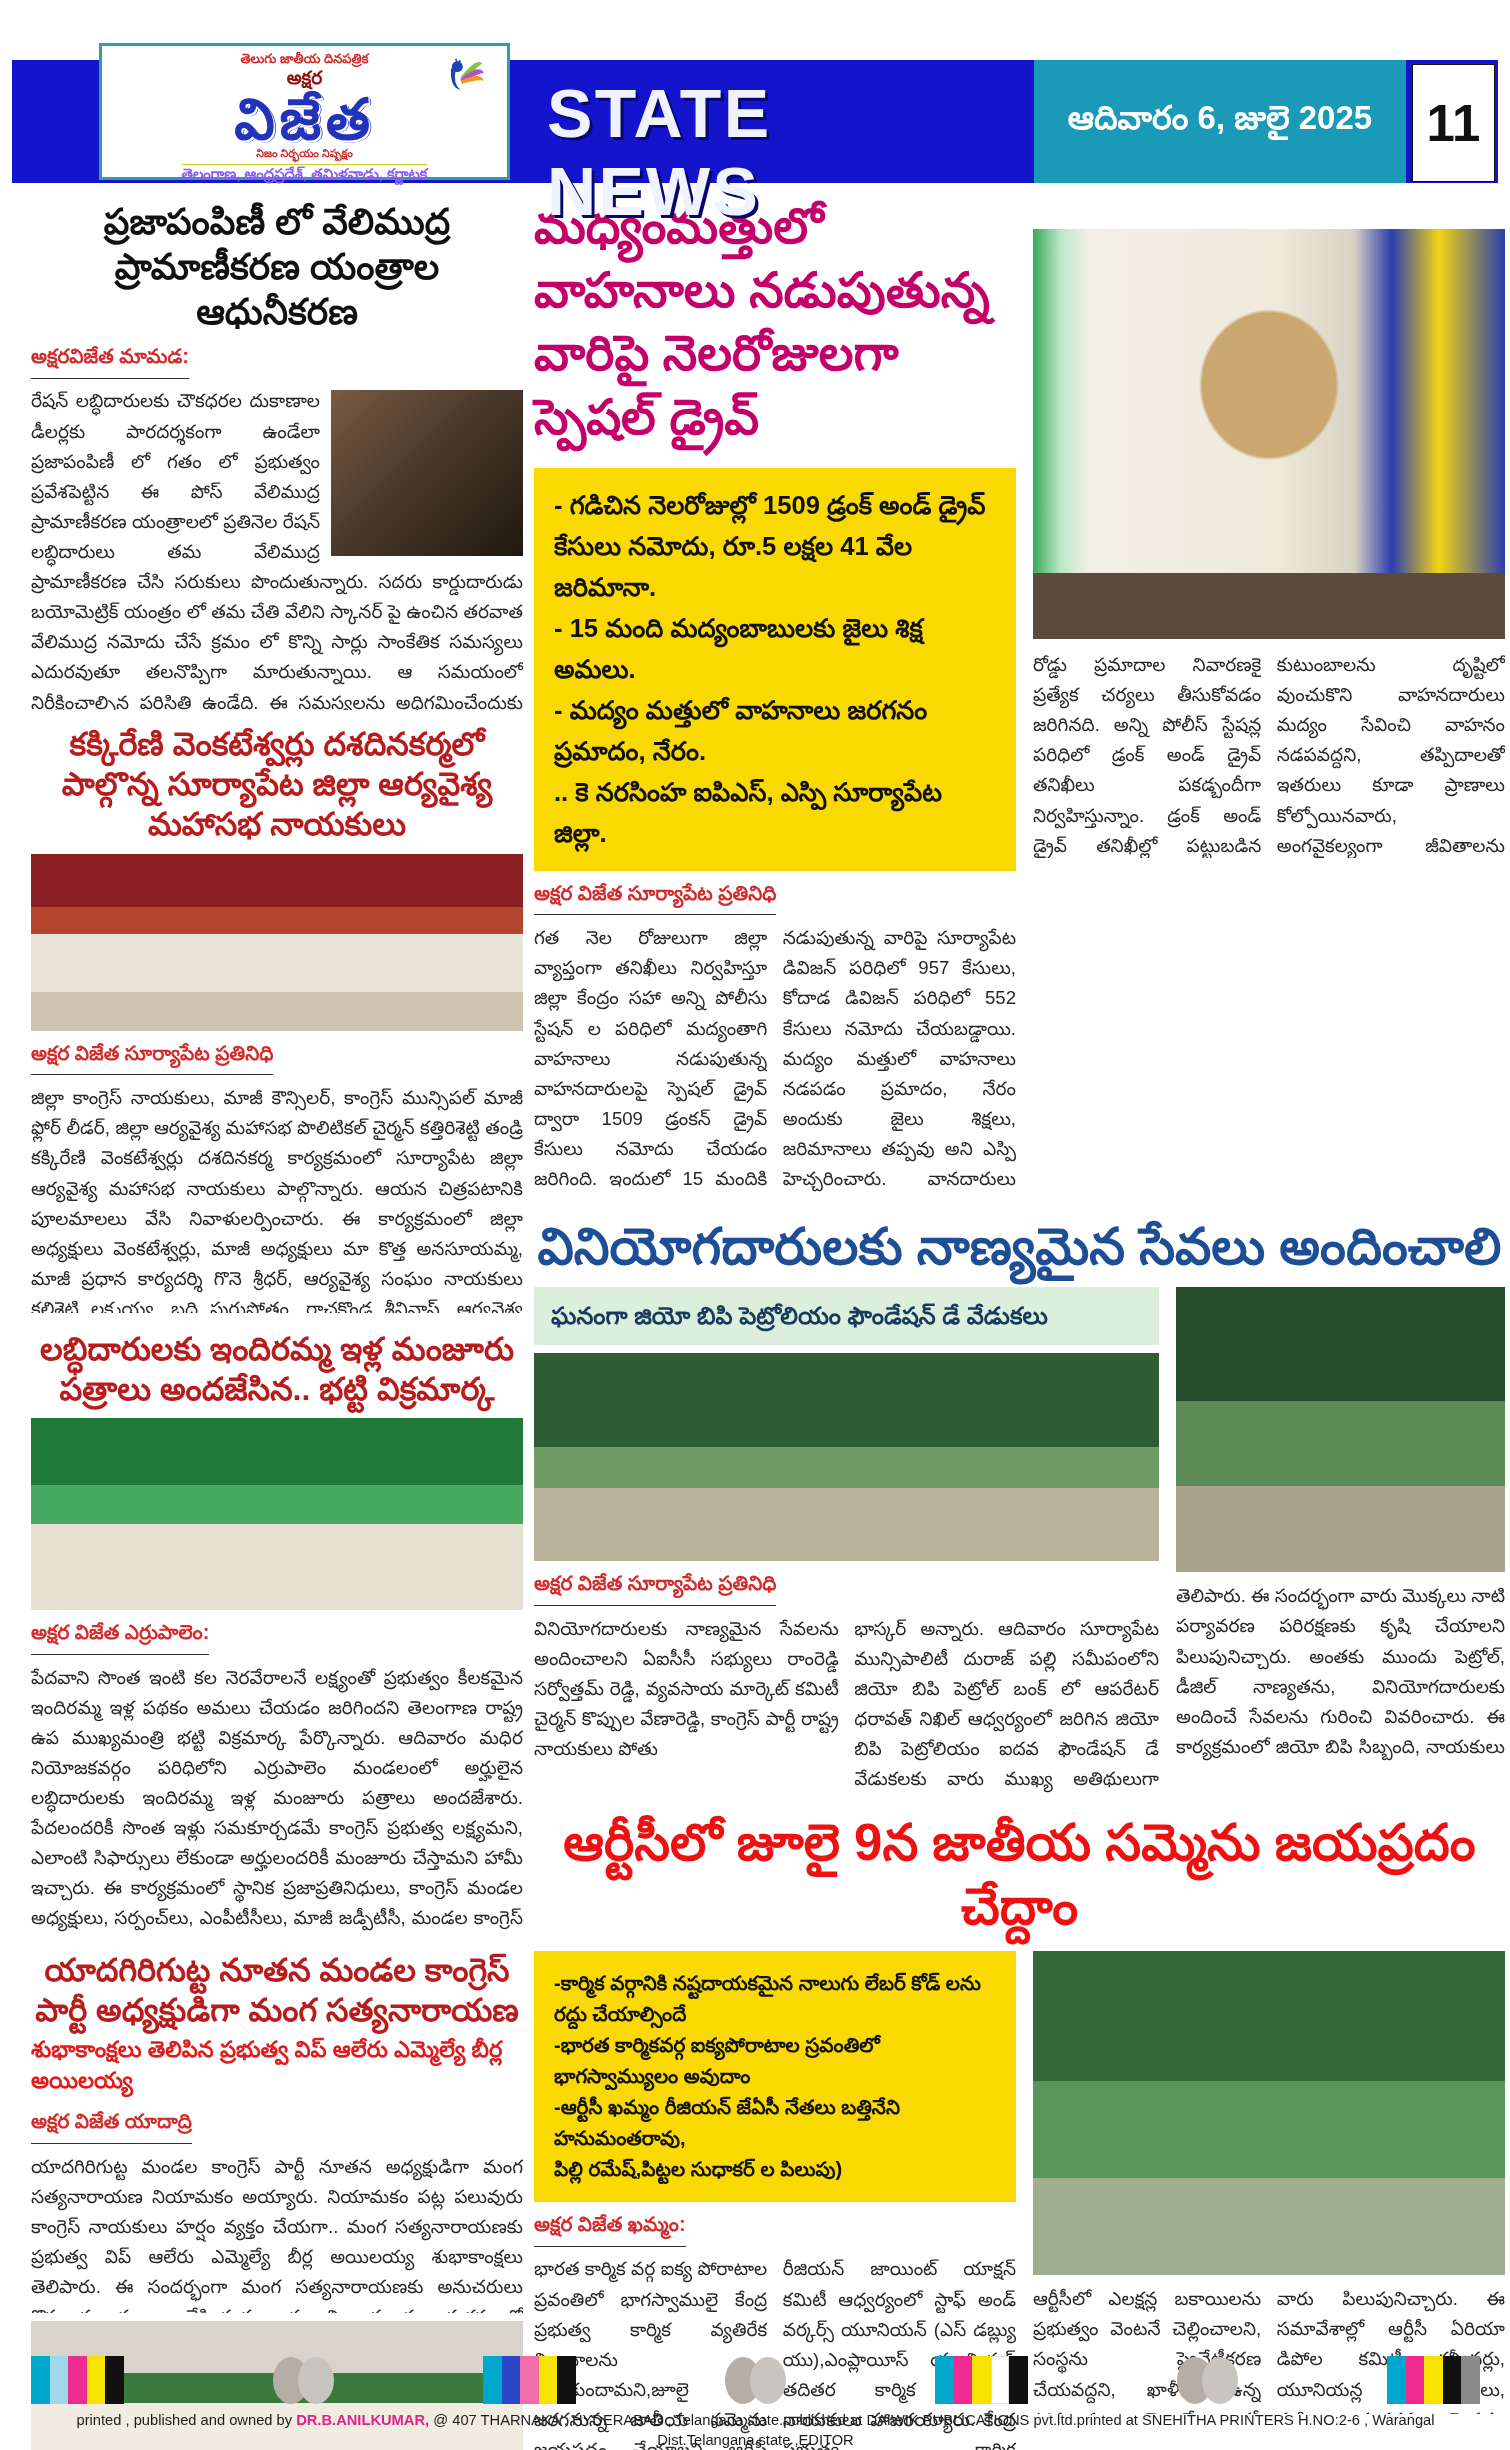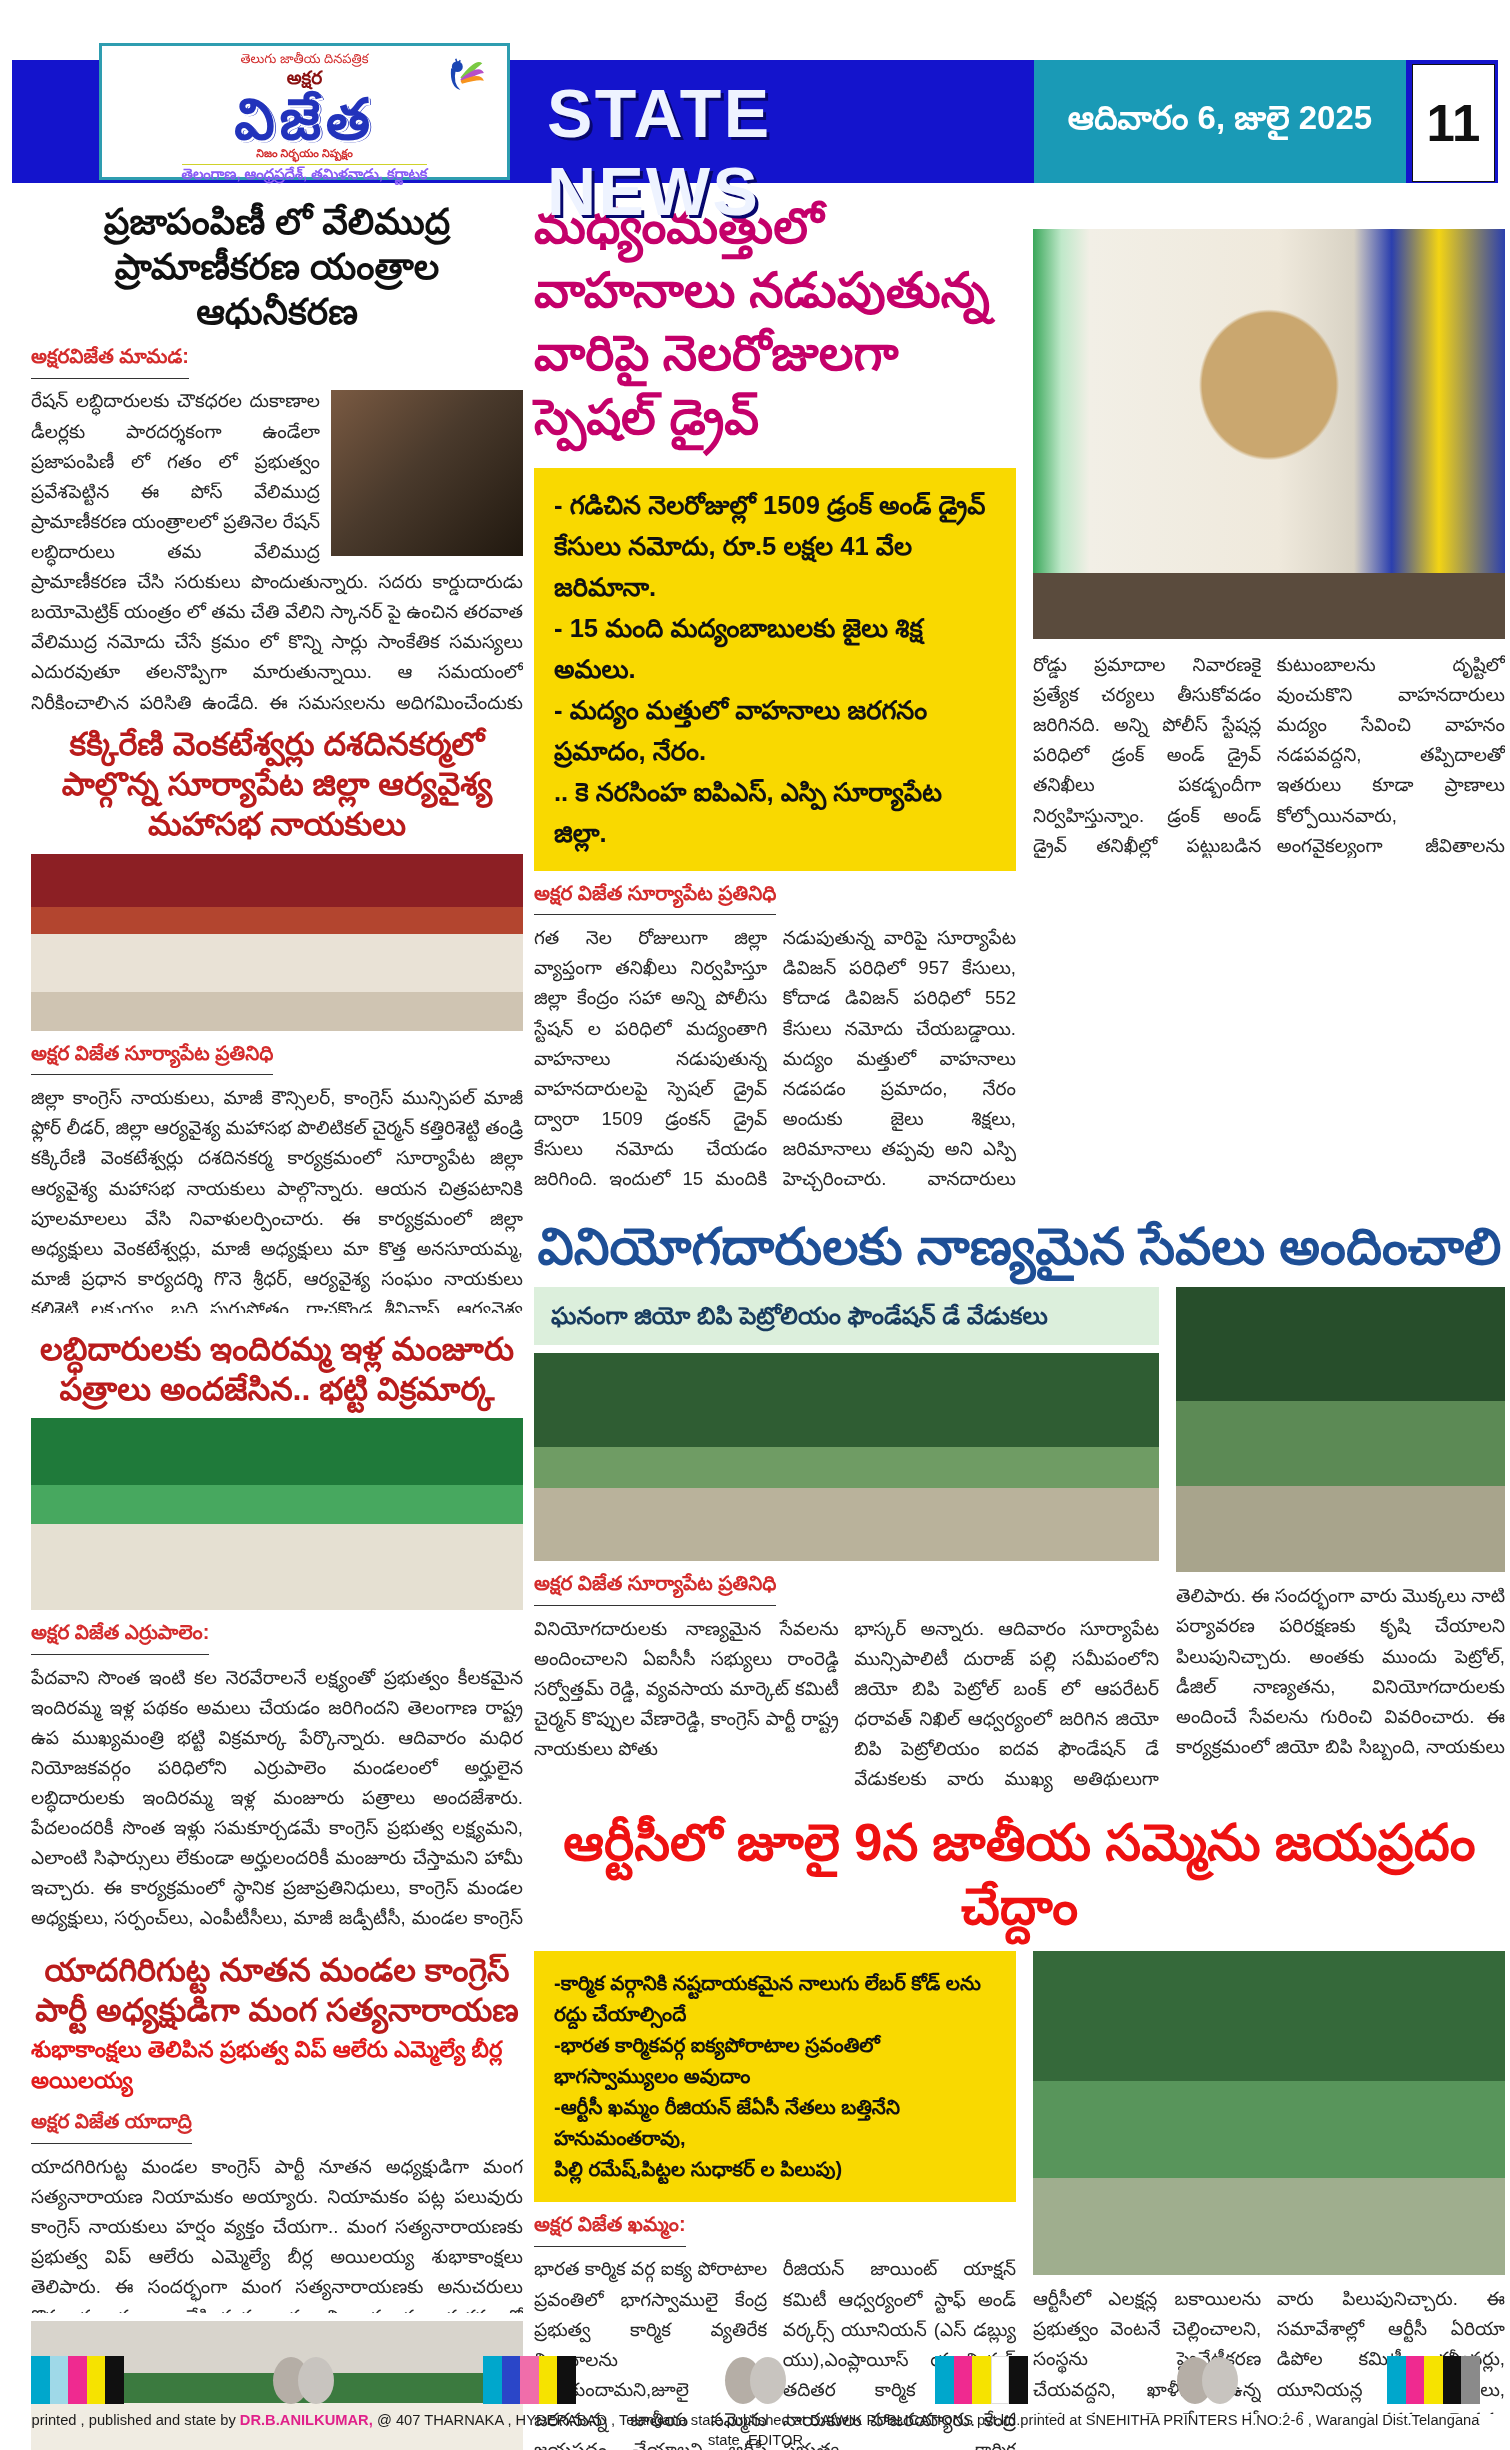--- a/index.html
+++ b/index.html
@@ -9,7 +9,7 @@
   .banner{position:absolute;left:12.4px;top:60px;width:1486px;height:123px;background:#1414cc;}
   .logo-box{position:absolute;left:99px;top:43px;width:411px;height:137px;background:#fff;
             border:3.9px solid #2e9db0;z-index:3;text-align:center;box-sizing:border-box;padding-top:4.7px;}
-  .logo-tagline-top{color:#d22a2a;font-size:13px;font-weight:normal;}
+  .logo-tagline-top{color:#d22a2a;font-size:13px;font-weight:bold;}
   .logo-akshara{color:#8a1010;font-size:18.6px;font-weight:bold;margin-top:-1.6px;}
   .logo-title{color:#2233bb;font-size:57px;font-weight:bold;line-height:0.92;
               text-shadow:1.6px 1.6px 0 #ffffff,2.3px 2.3px 0 #2233bb;letter-spacing:4.7px;}

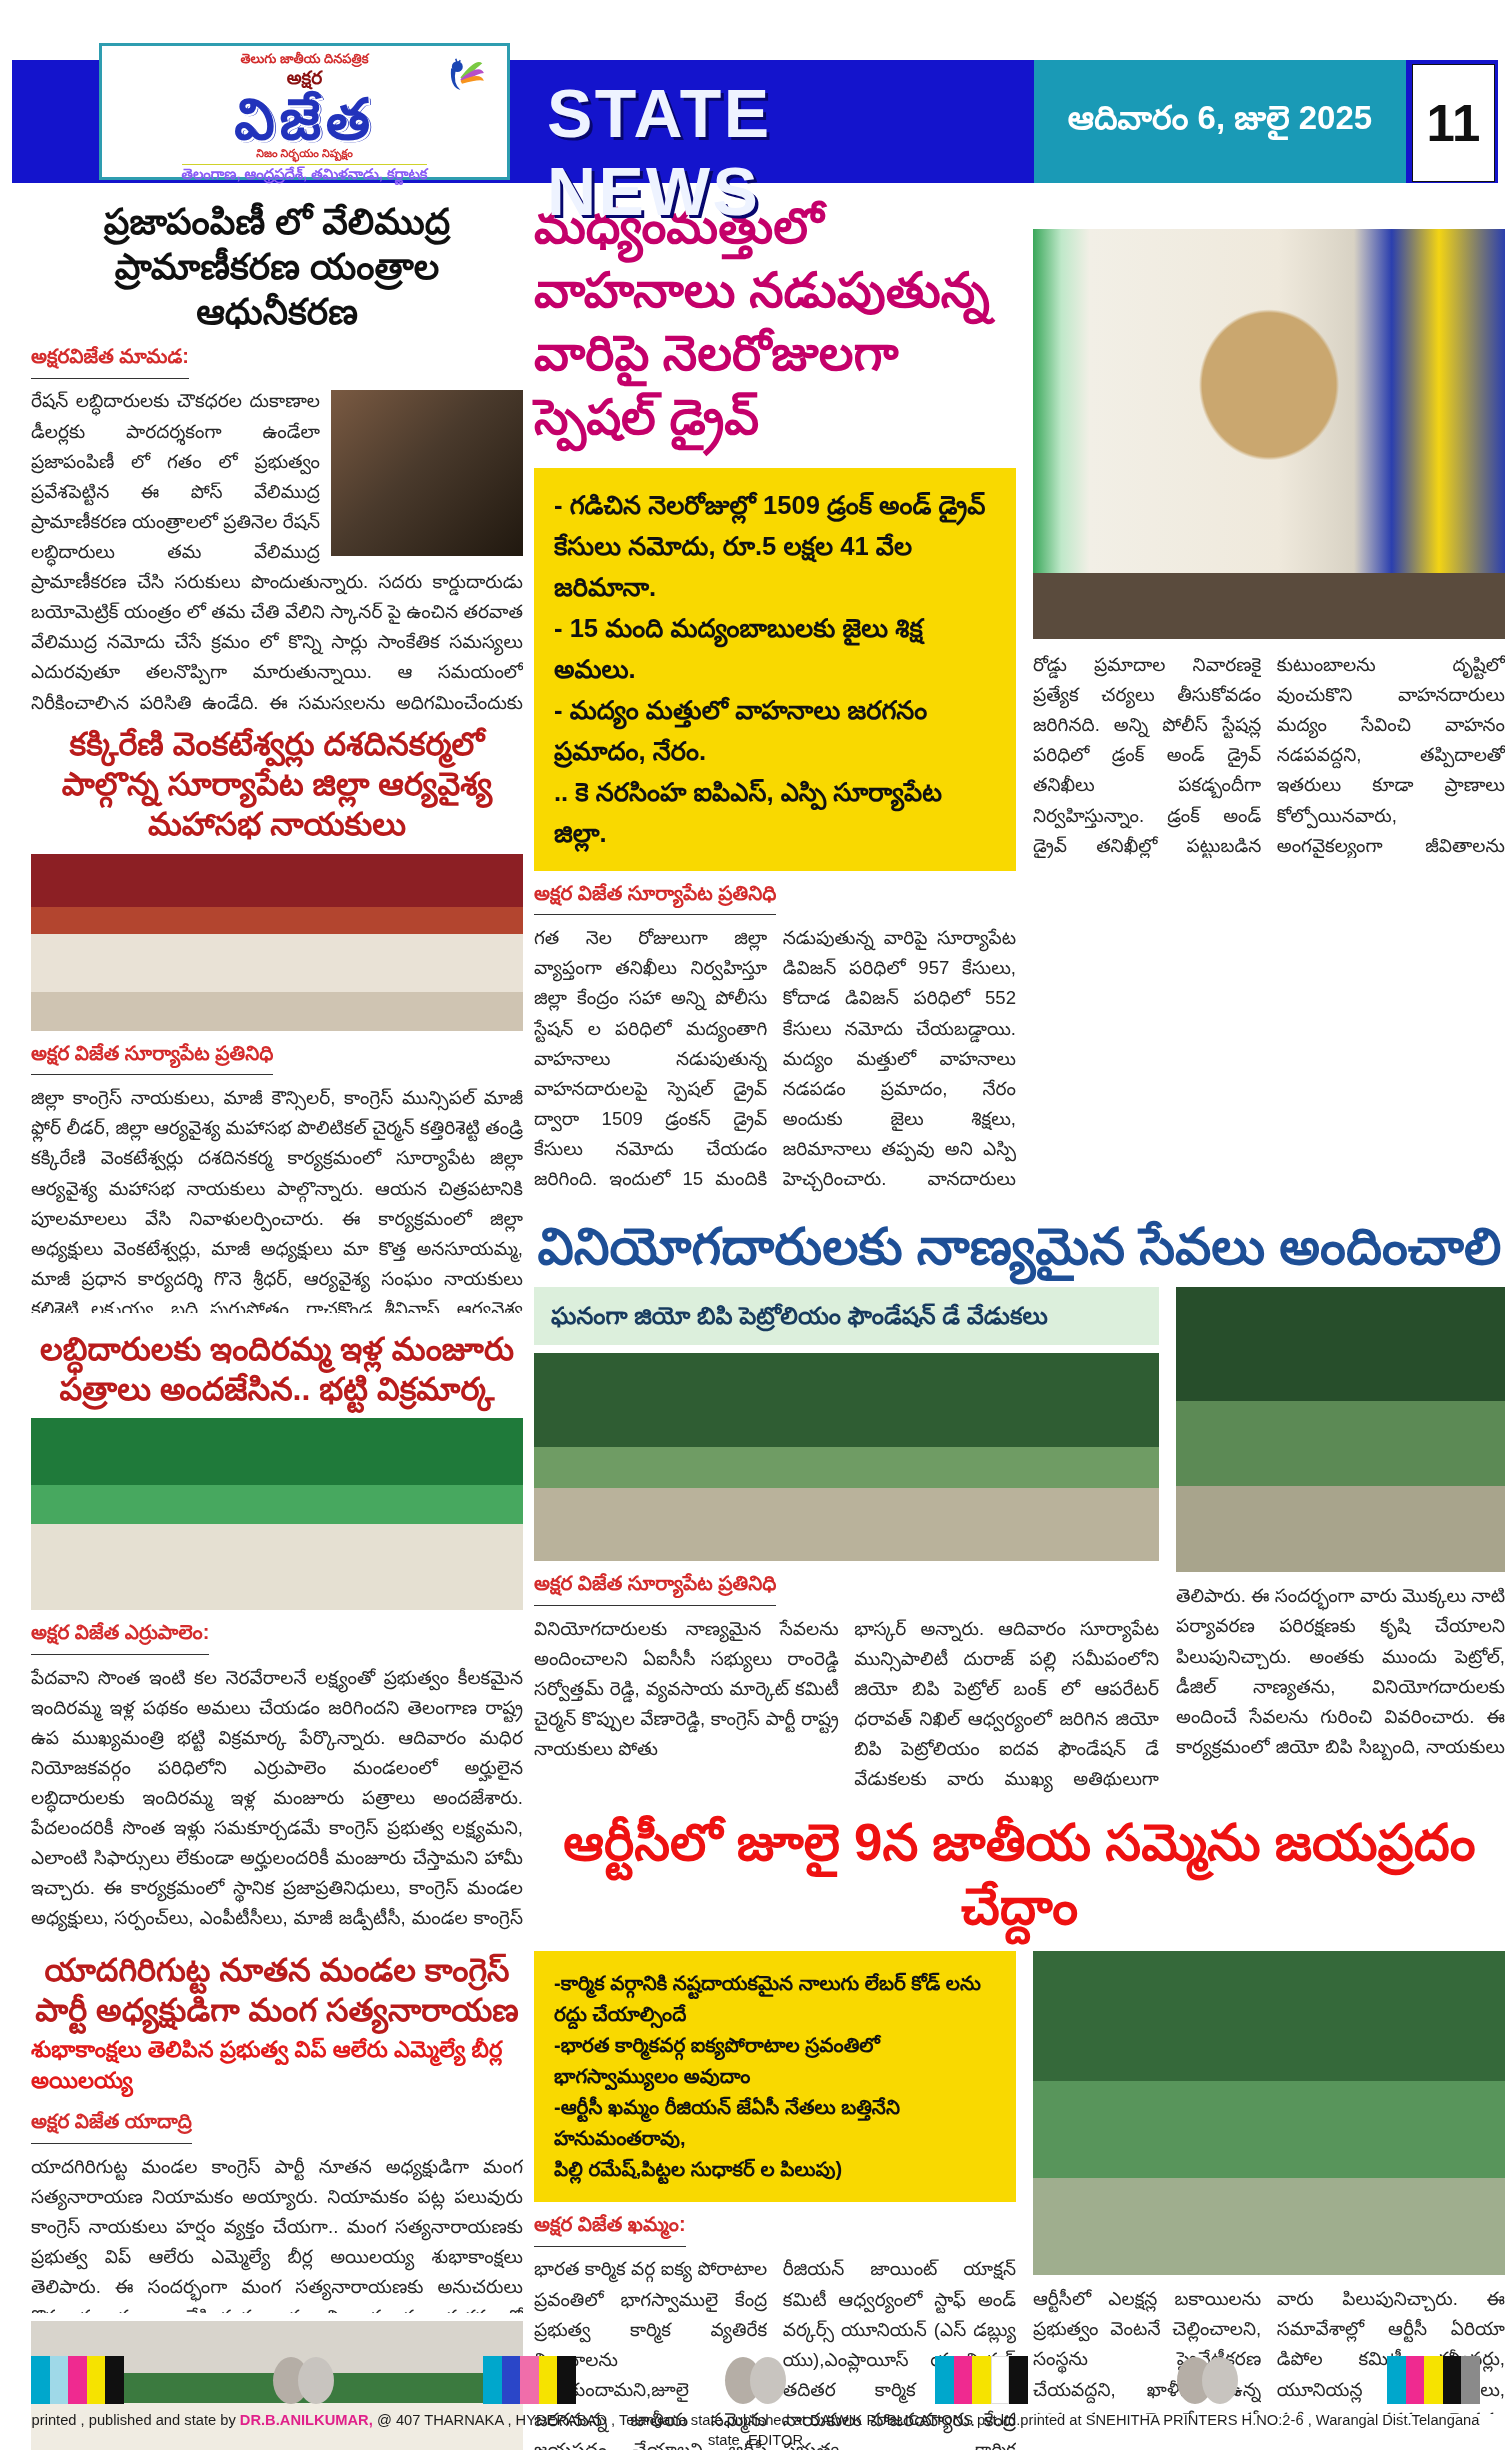--- a/index.html
+++ b/index.html
@@ -243,7 +243,7 @@
       </div>
     </div>
     <div class="foot-line">
-      <span>printed , published and state by </span><span class="foot-name">DR.B.ANILKUMAR,</span><span> @ 407 THARNAKA , HYDERABAD , Telangana state.published at DAIWIK PUBLICATIONS pvt.ltd.printed at SNEHITHA PRINTERS H.NO:2-6 , Warangal Dist.Telangana state ,EDITOR</span>
+      <span>printed , published and owned by </span><span class="foot-name">DR.B.ANILKUMAR,</span><span> @ 407 THARNAKA , HYDERABAD , Telangana state.published at DAIWIK PUBLICATIONS pvt.ltd.printed at SNEHITHA PRINTERS H.NO:2-6 , Warangal Dist.Telangana state ,EDITOR</span>
     </div>
 
   </div>

